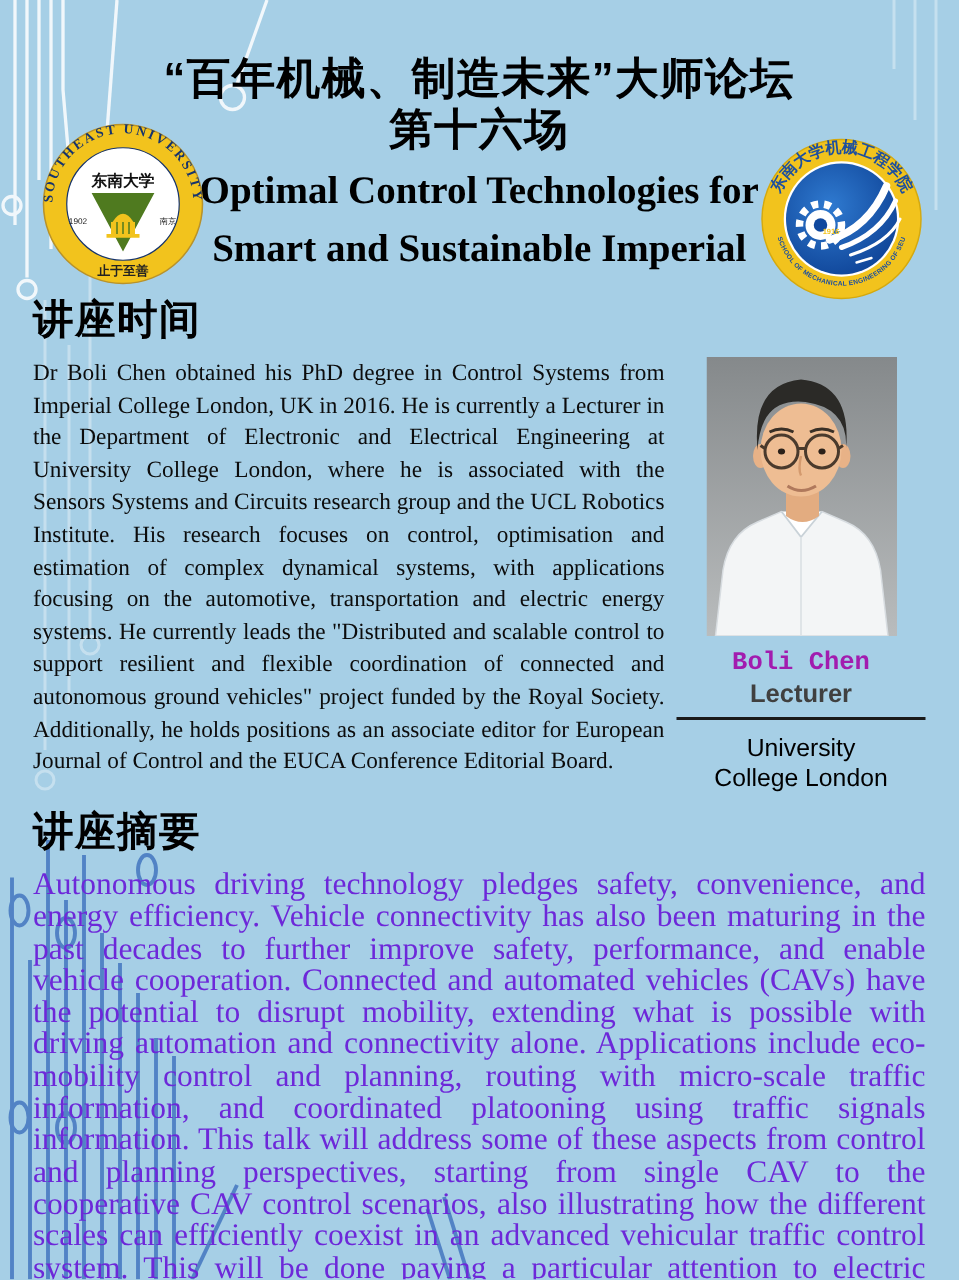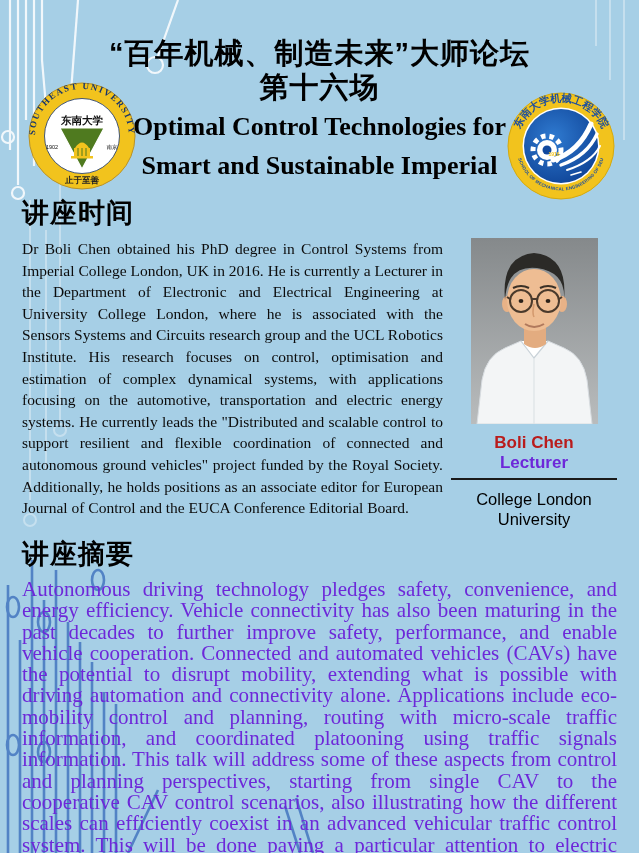--- a/index.html
+++ b/index.html
@@ -34,7 +34,7 @@
   .bio{flex:1;font-family:"Liberation Serif",serif;font-size:15.5px;line-height:21.6px;text-align:justify;color:#0c0c0c;}
   .speaker-col{width:166px;flex:none;text-align:center;}
   .photo-wrap{width:127px;height:186px;margin:0 auto;}
-  .speaker-name{font-weight:bold;font-size:17px;line-height:20px;margin-top:9px;color:#b91c1c;}
+  .speaker-name{font-weight:bold;font-size:17px;line-height:20px;margin-top:9px;color:#a21caf;font-family:Liberation Mono, monospace;}
   .speaker-title{font-weight:bold;font-size:17px;line-height:20px;color:#6d28d9;}
   .caption-divider{border-bottom:2px solid #1a1a1a;margin:5px 0 9px 0;height:0;}
   .speaker-affil{font-size:16.5px;line-height:20px;color:#000;}

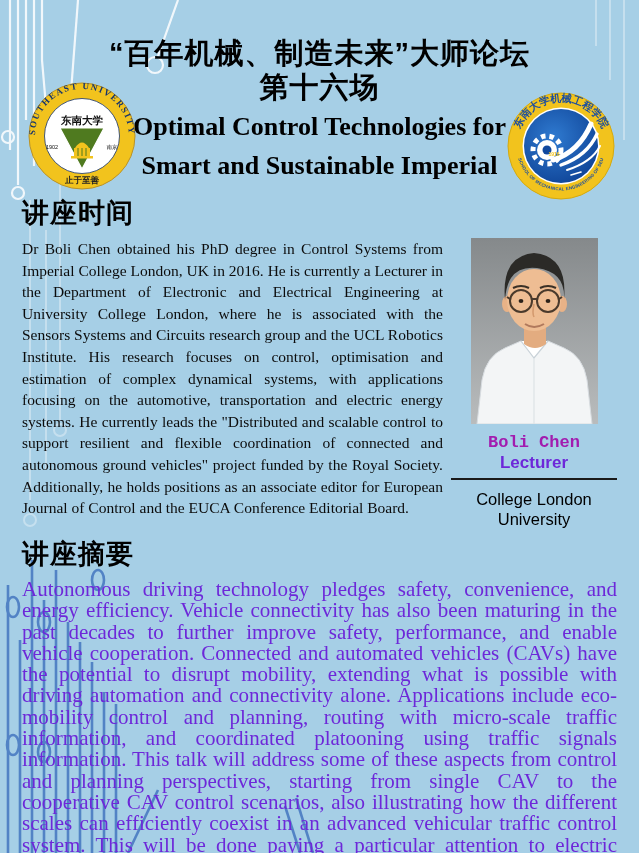--- a/index.html
+++ b/index.html
@@ -35,7 +35,7 @@
   .speaker-col{width:166px;flex:none;text-align:center;}
   .photo-wrap{width:127px;height:186px;margin:0 auto;}
   .speaker-name{font-weight:bold;font-size:17px;line-height:20px;margin-top:9px;color:#a21caf;font-family:Liberation Mono, monospace;}
-  .speaker-title{font-weight:bold;font-size:17px;line-height:20px;color:#6d28d9;}
+  .speaker-title{font-weight:bold;font-size:17px;line-height:20px;color:#404040;}
   .caption-divider{border-bottom:2px solid #1a1a1a;margin:5px 0 9px 0;height:0;}
   .speaker-affil{font-size:16.5px;line-height:20px;color:#000;}
 

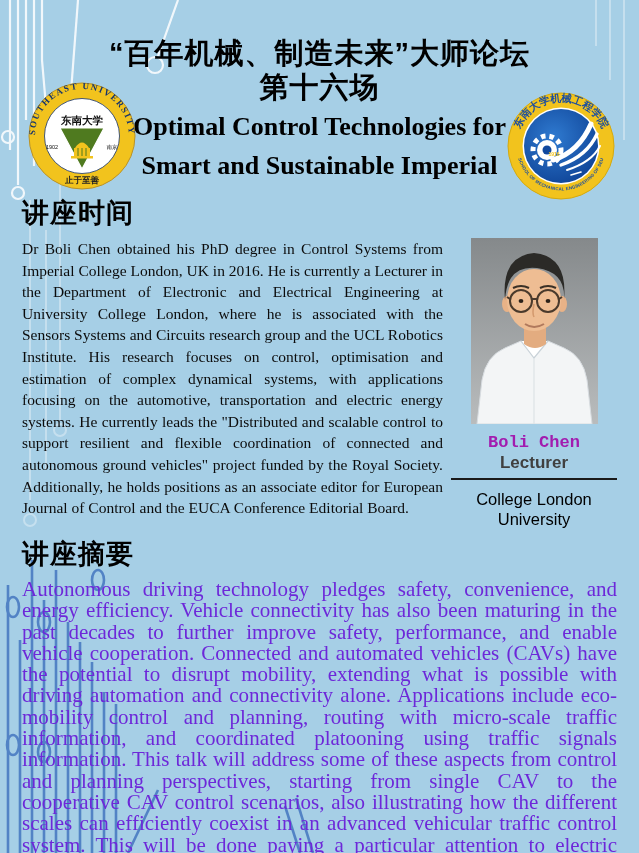--- a/index.html
+++ b/index.html
@@ -213,8 +213,8 @@
           <div class="speaker-name">Boli Chen</div>
           <div class="speaker-title">Lecturer</div>
           <div class="caption-divider"></div>
+          <div class="speaker-affil">University</div>
           <div class="speaker-affil">College London</div>
-          <div class="speaker-affil">University</div>
         </div>
       </div>
     </div>

